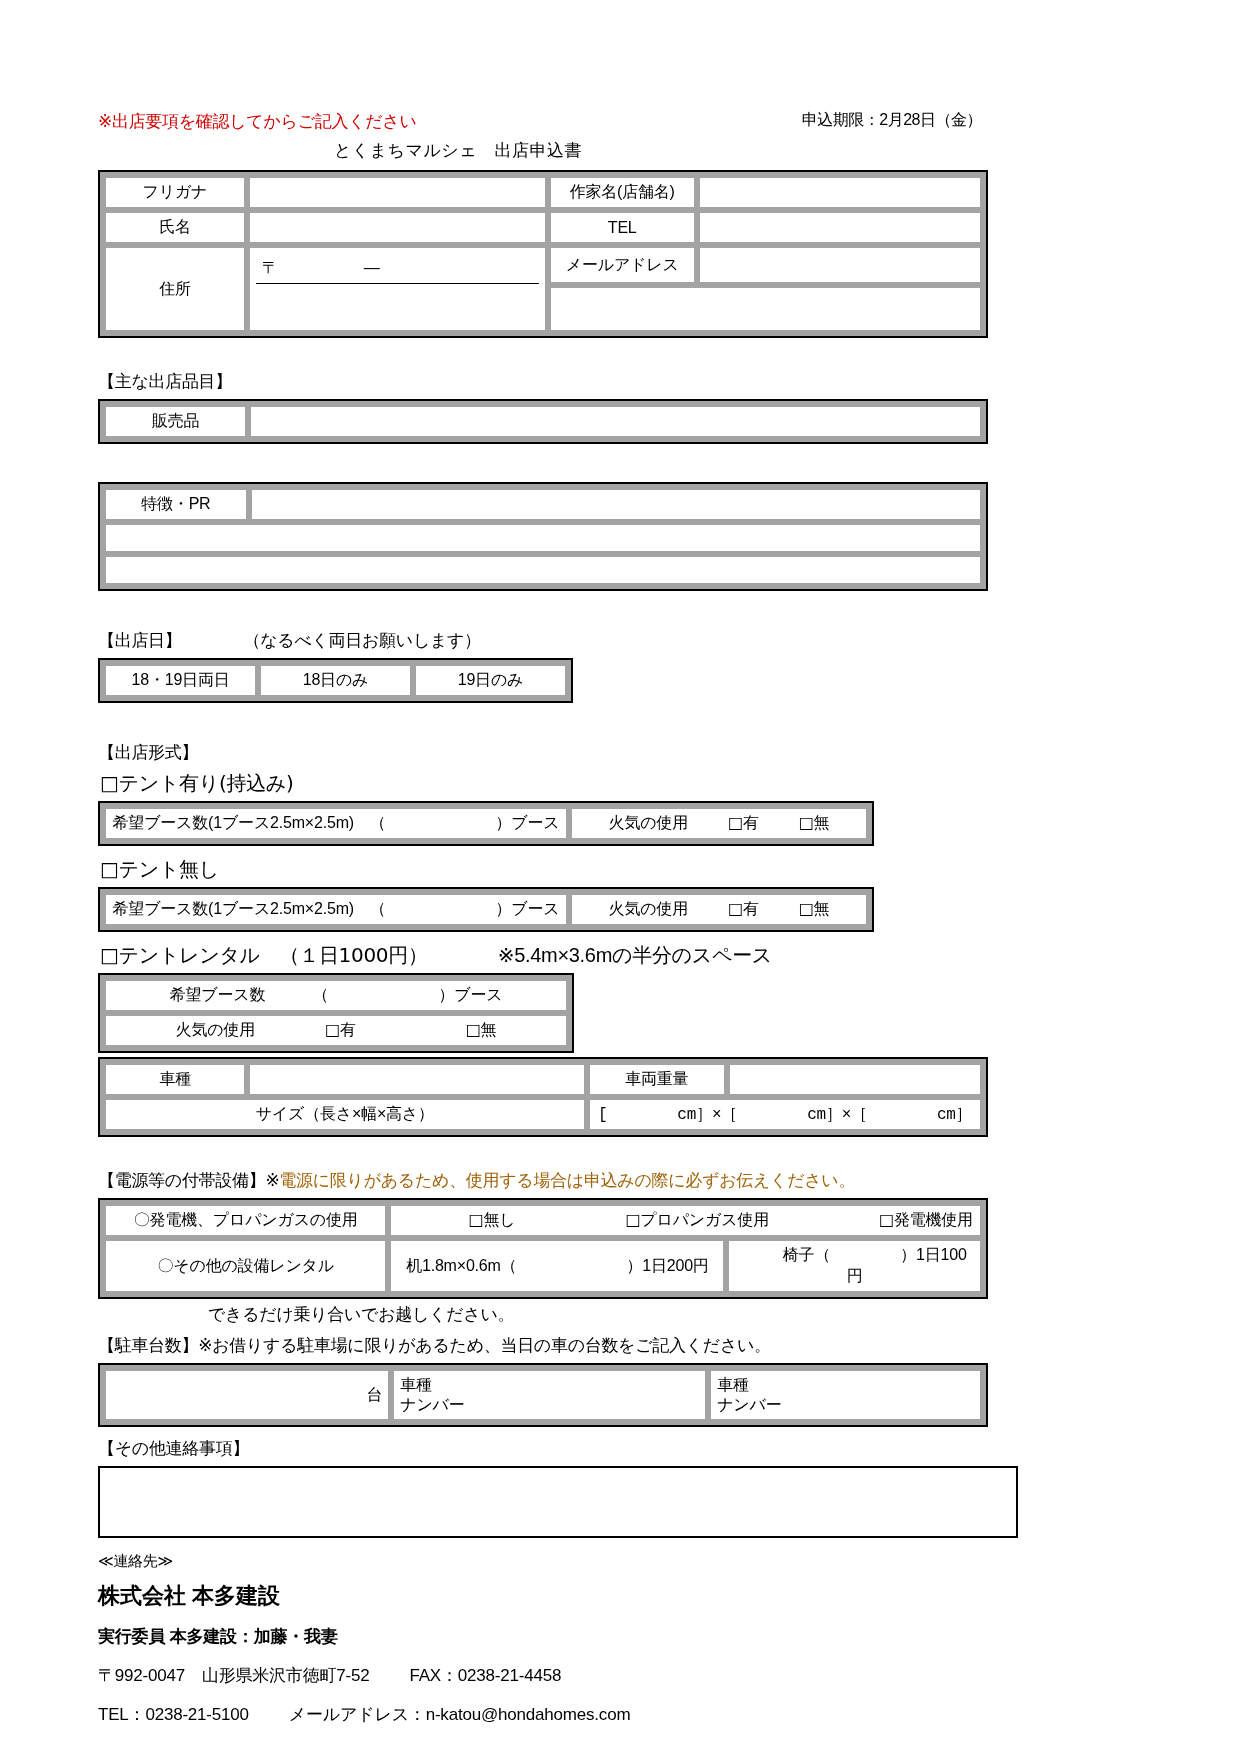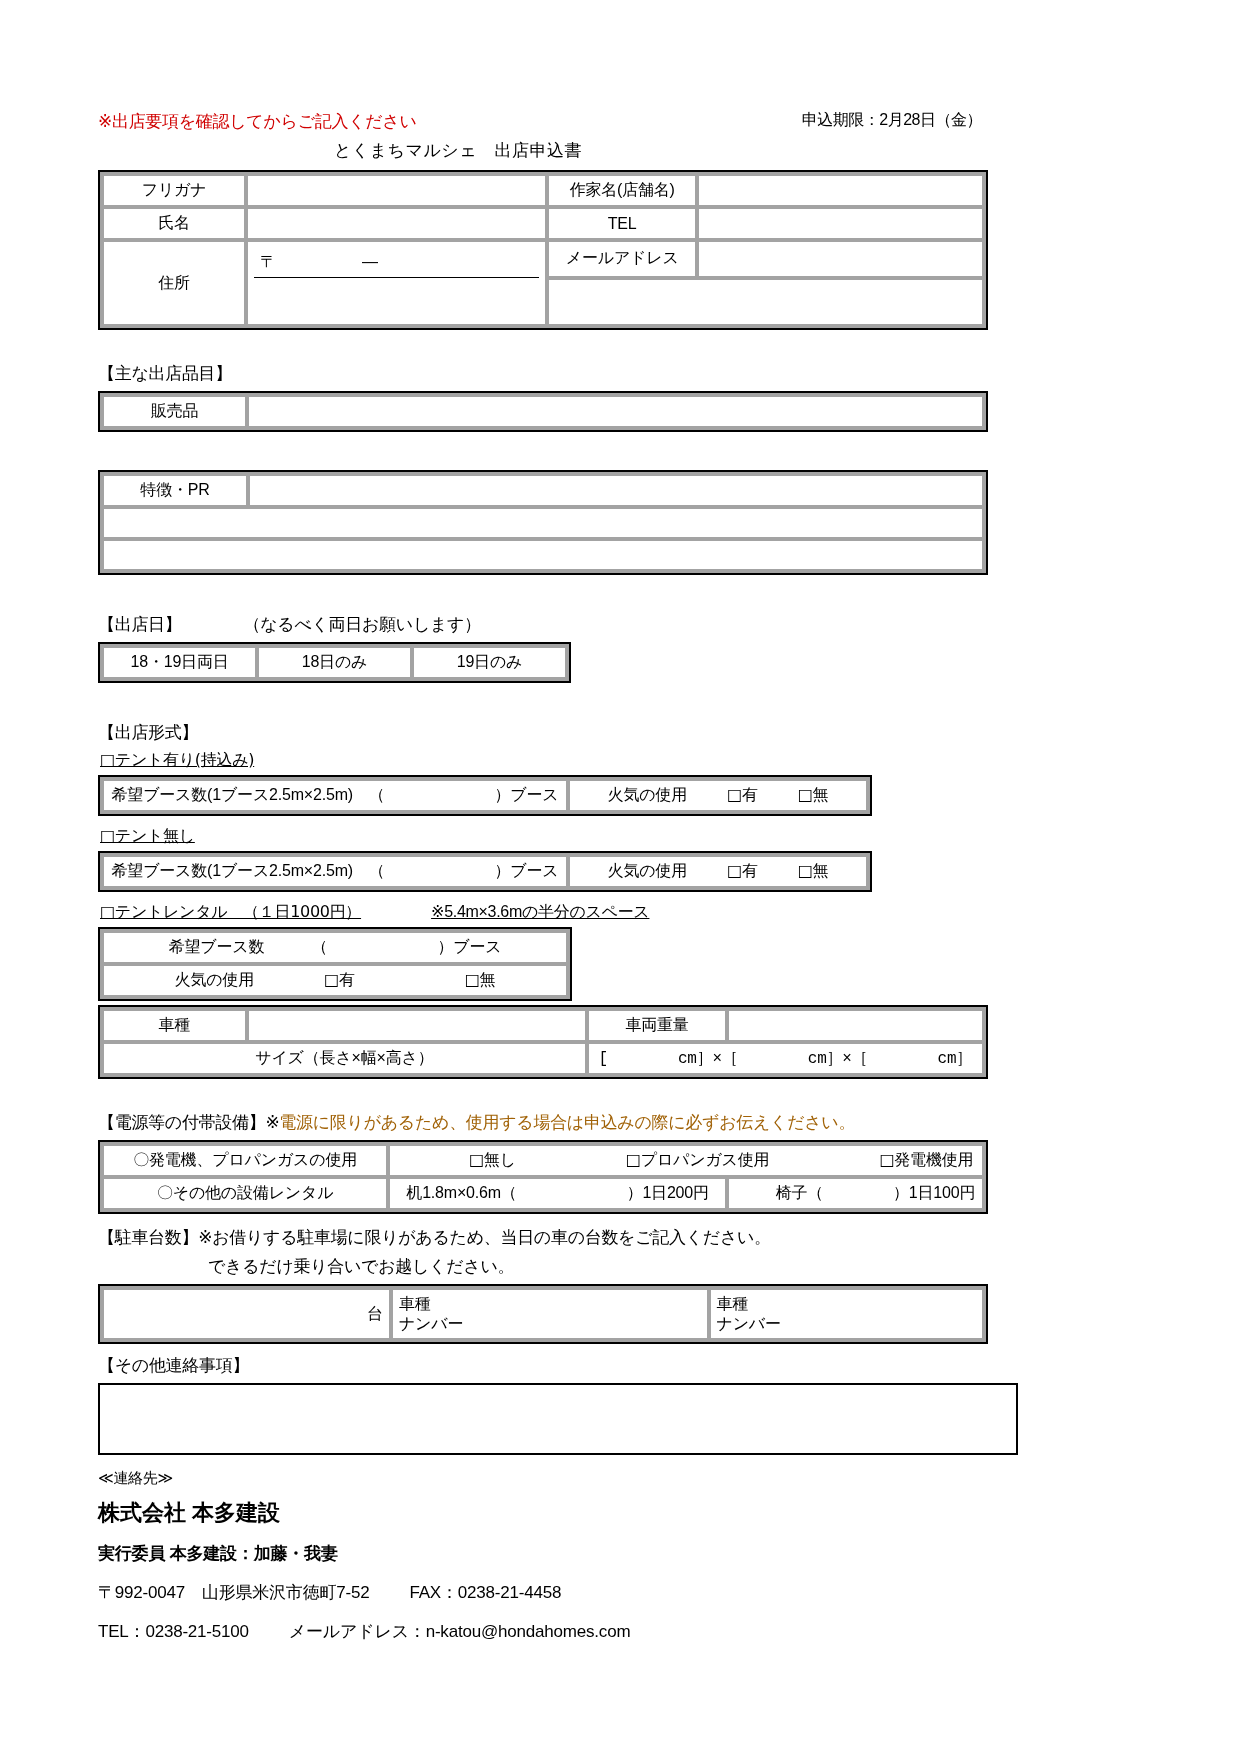--- a/index.html
+++ b/index.html
@@ -54,7 +54,7 @@
     table-layout: fixed;
   }
   table.grid td {
-    border: 4px solid #a3a3a3;
+    border: 6px solid #a3a3a3;
     font-size: 16px;
     padding: 4px 6px;
     height: 30px;

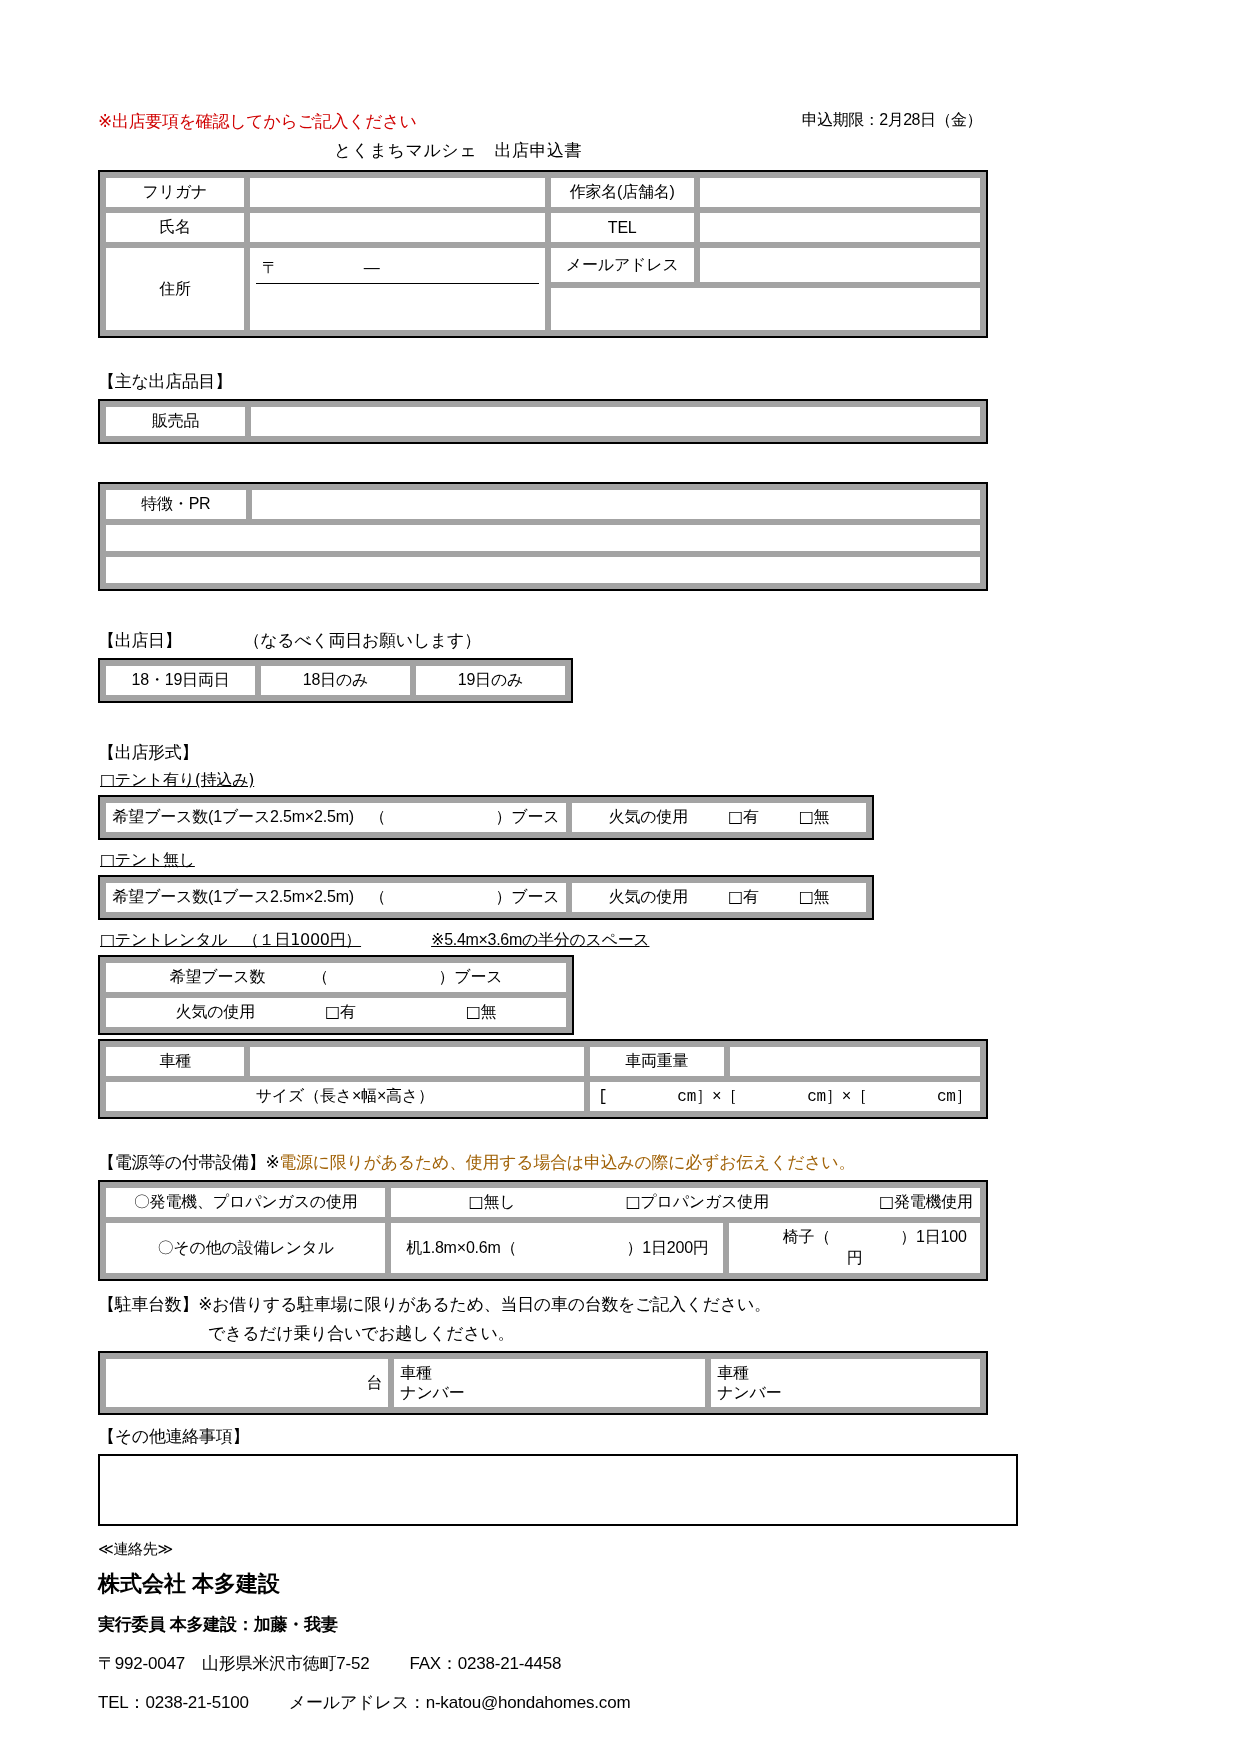--- a/index.html
+++ b/index.html
@@ -83,11 +83,10 @@
   .spacer-34 { height: 34px; }
 
   .chk-line {
-    font-size: 16px;
+    font-size: 20px;
     letter-spacing: -0.3px;
     margin: 6px 0 4px 2px;
     white-space: nowrap;
-    text-decoration: underline;
   }
   .chk { font-family: "DejaVu Sans", sans-serif; }
 

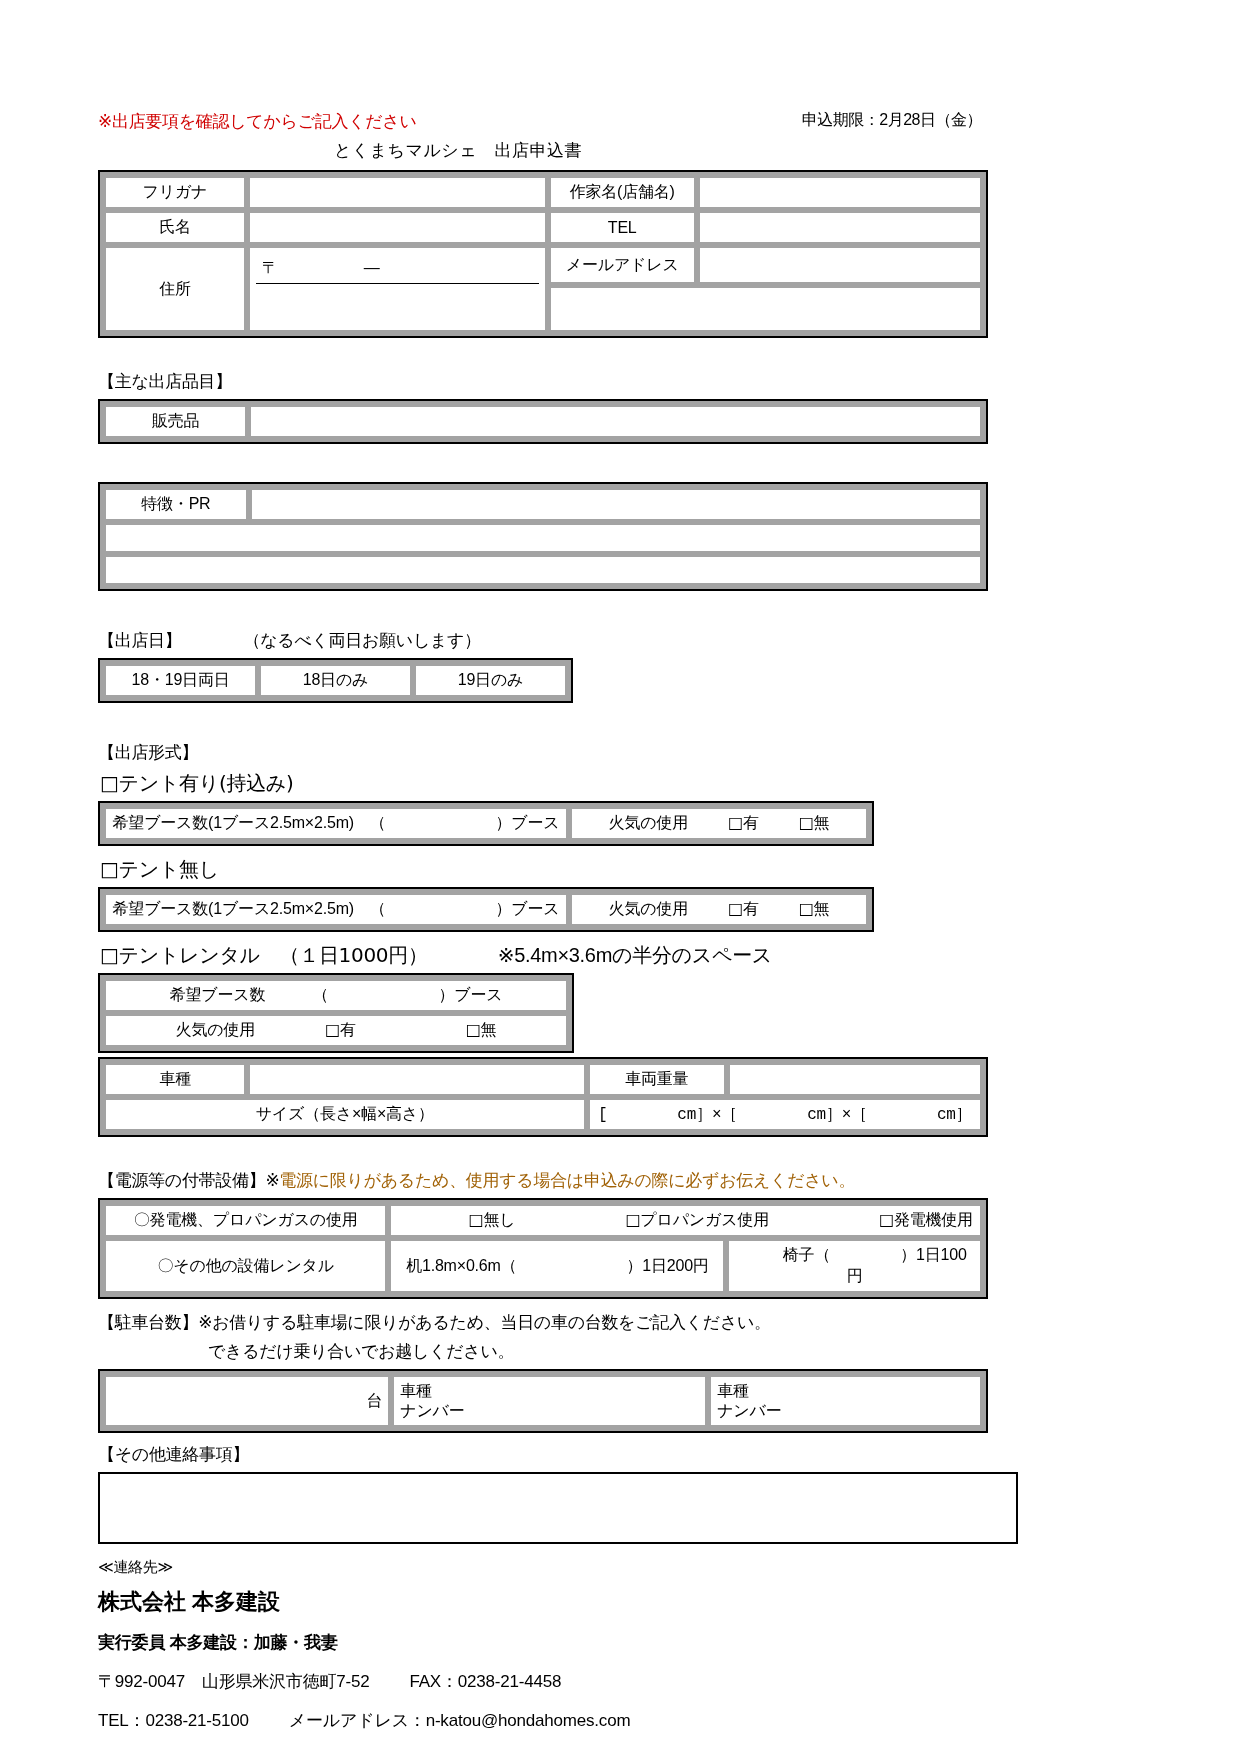--- a/index.html
+++ b/index.html
@@ -412,8 +412,8 @@
   </div>
 
   
+  <div class="sec-head" style="margin-left:110px">できるだけ乗り合いでお越しください。</div>
   <div class="sec-head" style="margin-top:8px">【駐車台数】※お借りする駐車場に限りがあるため、当日の車の台数をご記入ください。</div>
-  <div class="sec-head" style="margin-left:110px">できるだけ乗り合いでお越しください。</div>
 
   <div class="outer">
     <table class="grid">

